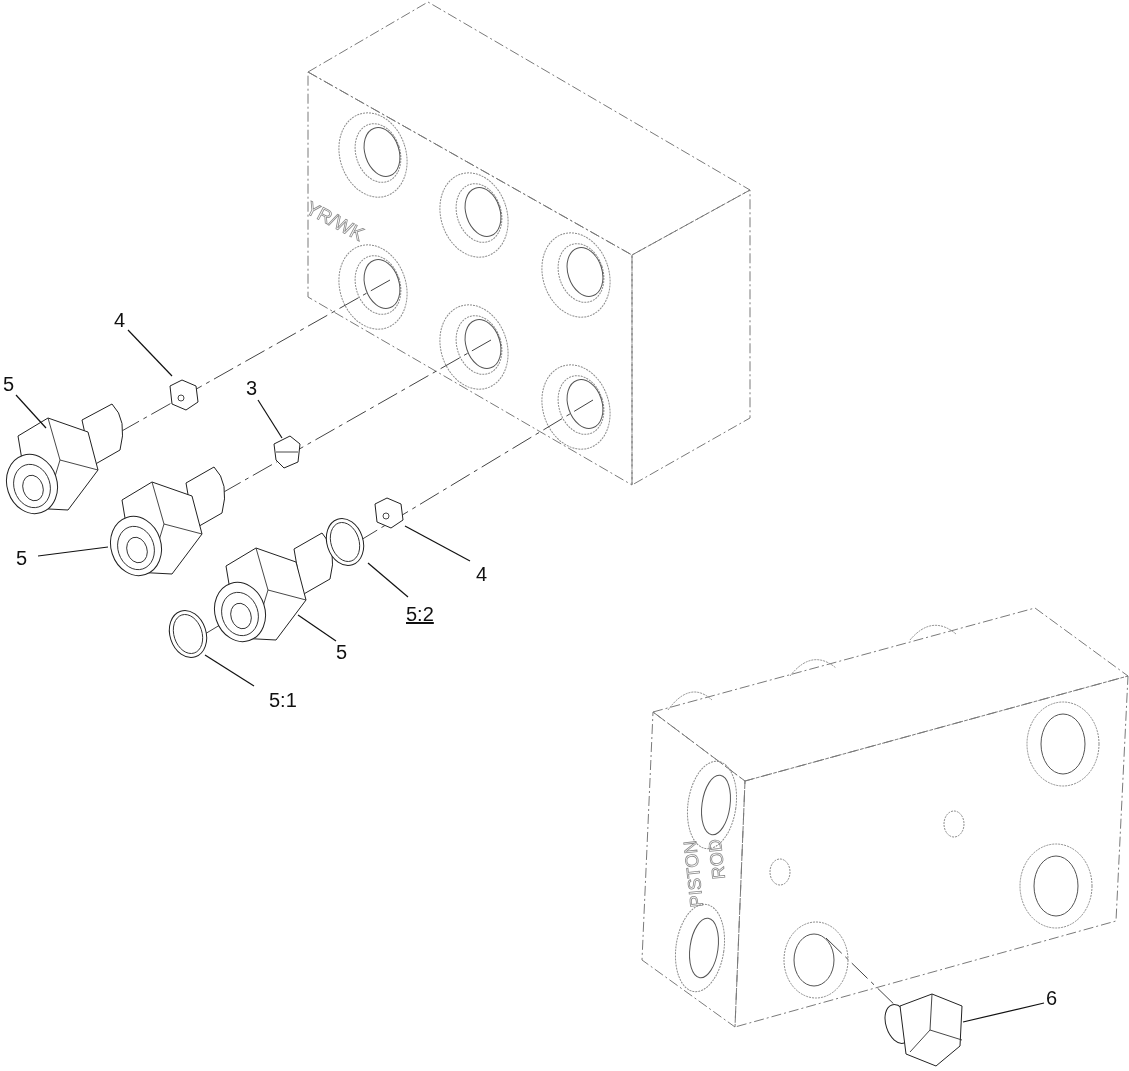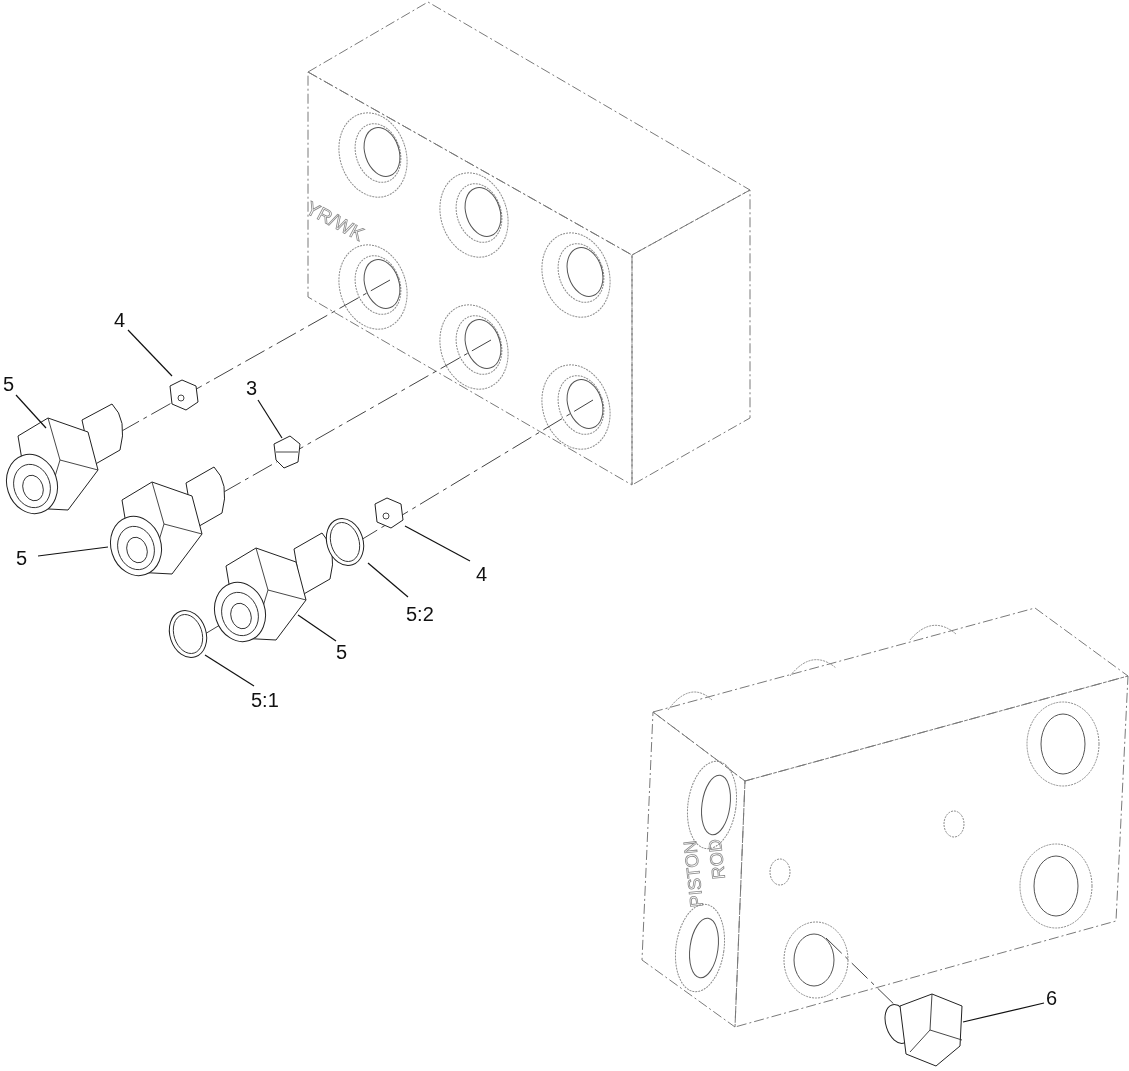--- a/index.html
+++ b/index.html
@@ -191,7 +191,7 @@
   <div class="callout" style="left:246px; top:378px;">3</div>
   <div class="callout" style="left:16px; top:548px;">5</div>
   <div class="callout" style="left:336px; top:642px;">5</div>
-  <div class="callout" style="left:406px; top:604px;">5:2</div>
+  <div class="callout" style="left:406px; top:604px;text-decoration:underline;">5:2</div>
   <div class="callout" style="left:476px; top:564px;">4</div>
   <div class="callout" style="left:251px; top:690px;">5:1</div>
   <div class="callout" style="left:1046px; top:988px;">6</div>

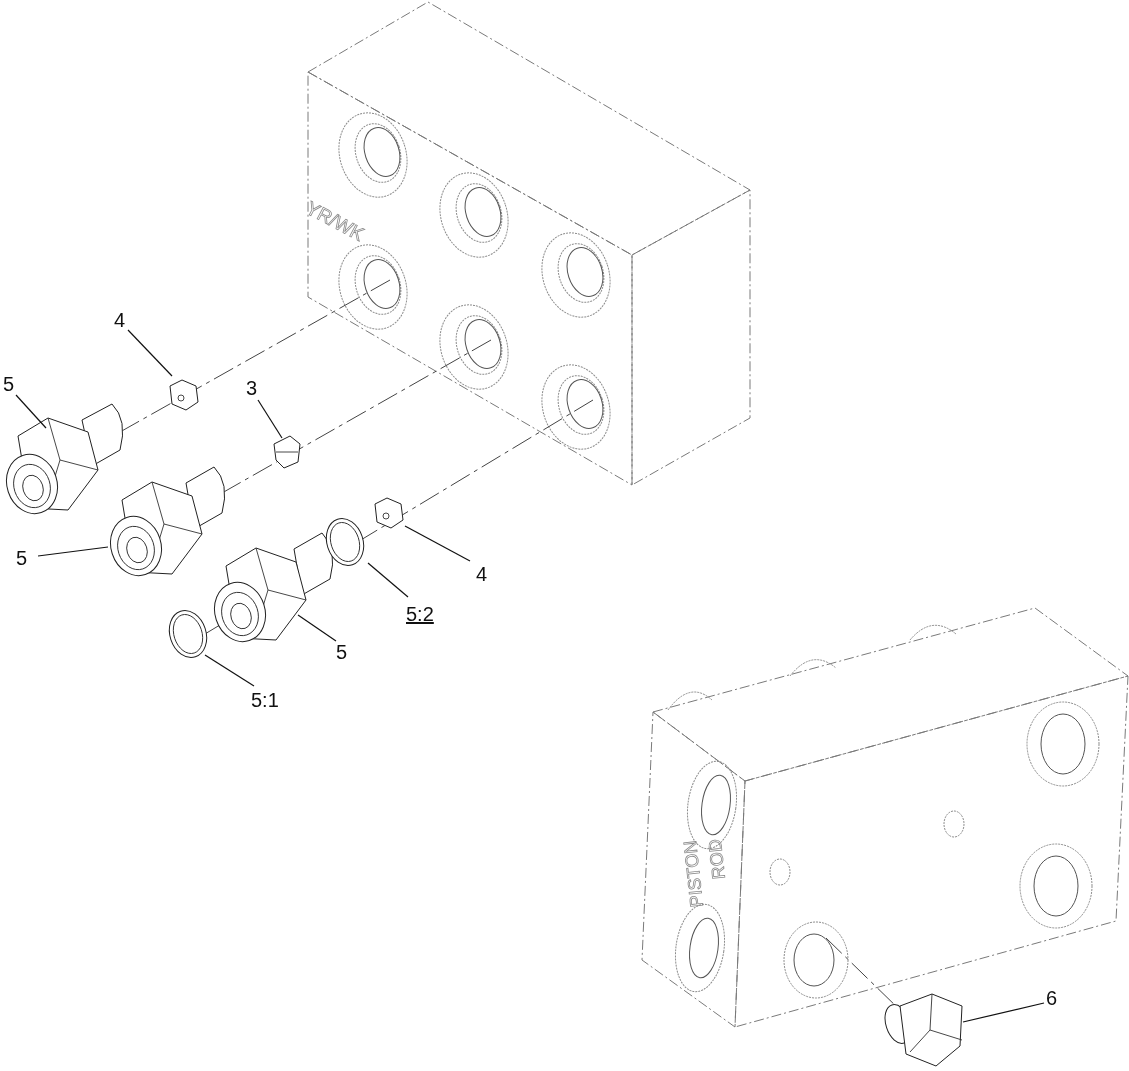--- a/index.html
+++ b/index.html
@@ -193,7 +193,7 @@
   <div class="callout" style="left:336px; top:642px;">5</div>
   <div class="callout" style="left:406px; top:604px;text-decoration:underline;">5:2</div>
   <div class="callout" style="left:476px; top:564px;">4</div>
-  <div class="callout" style="left:251px; top:690px;">5:1</div>
+  <div class="callout" style="left:269px; top:690px;">5:1</div>
   <div class="callout" style="left:1046px; top:988px;">6</div>
 
 </div>

